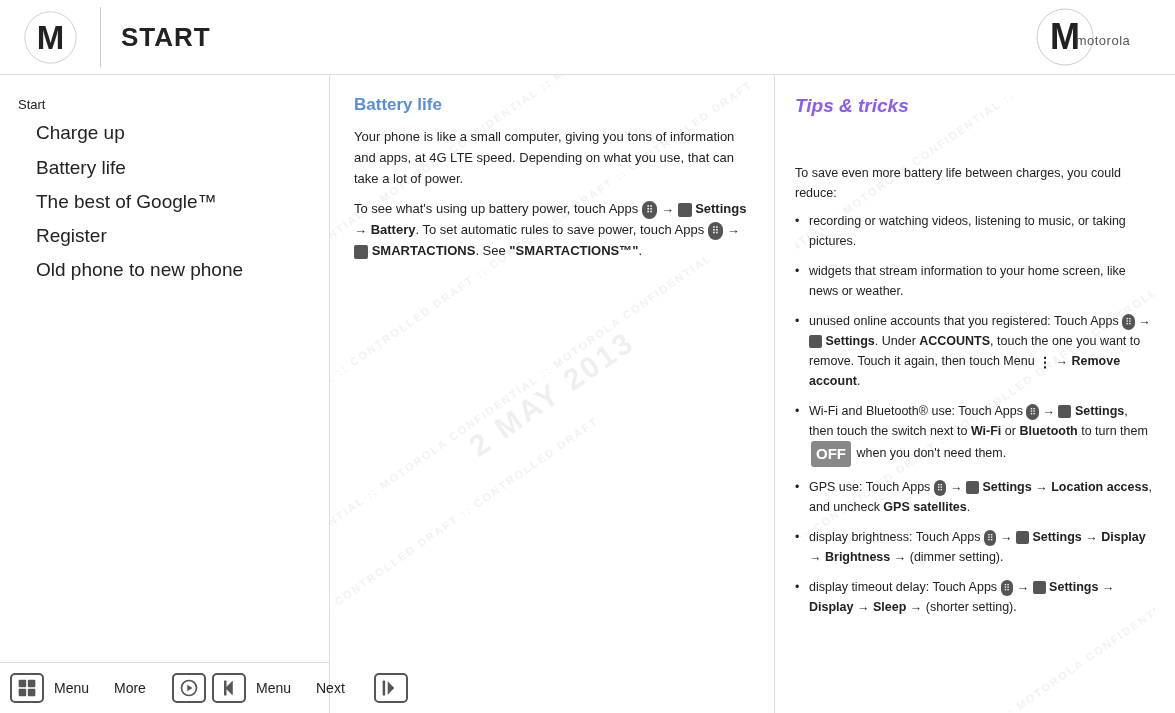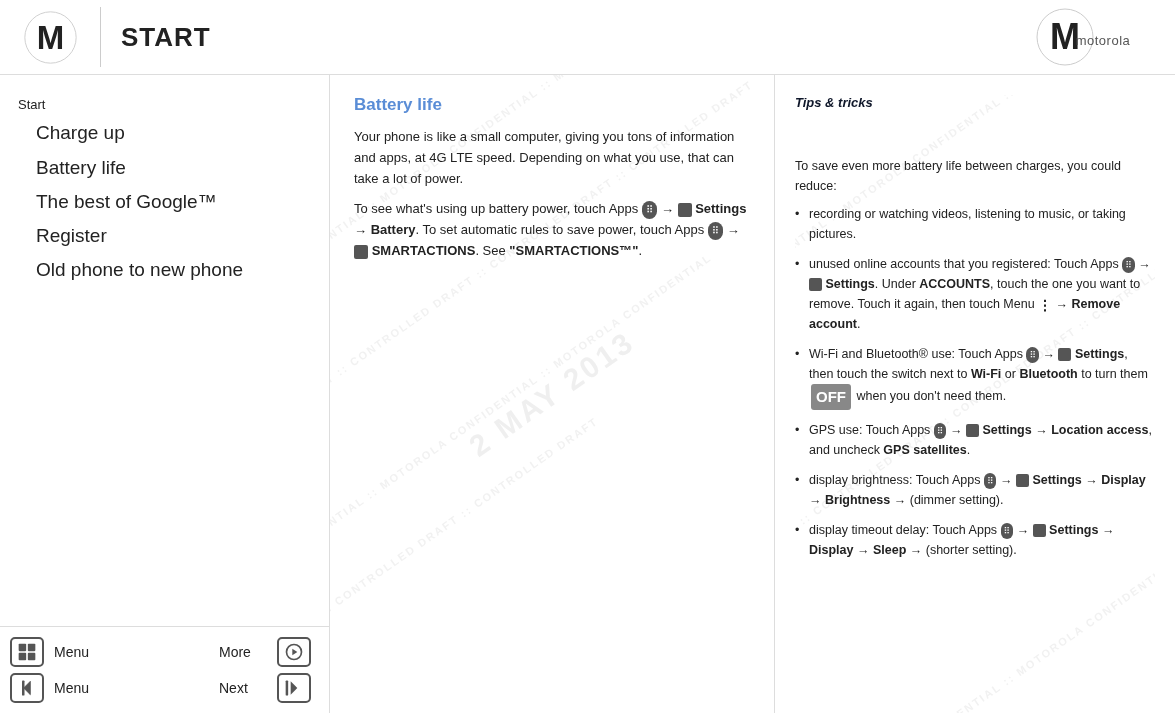--- a/index.html
+++ b/index.html
@@ -164,9 +164,9 @@
       background: #fff;
     }
     .tips-title {
-      font-size: 13px;
+      font-size: 19px;
       font-weight: bold;
-      color: #0f172a;
+      color: #8b5cf6;
       margin-bottom: 10px;
       font-style: italic;
     }

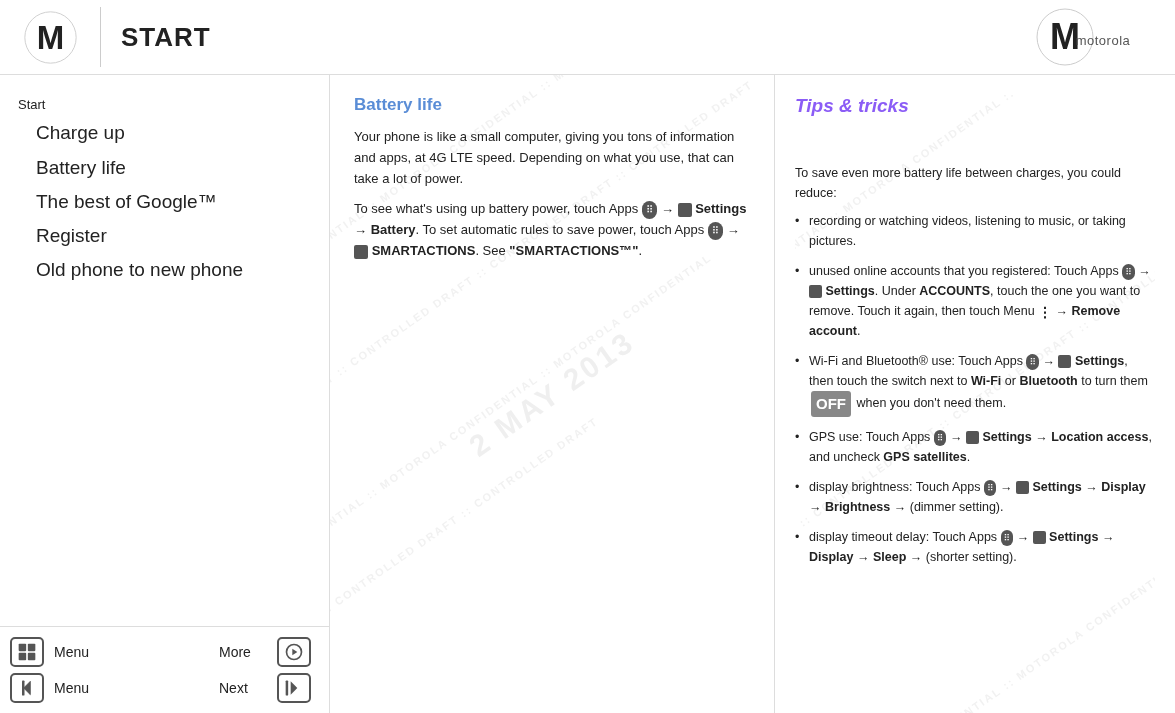--- a/index.html
+++ b/index.html
@@ -330,6 +330,7 @@
             <p>To save even more battery life between charges, you could reduce:</p>
             <ul>
               <li>recording or watching videos, listening to music, or taking pictures.</li>
+              <li>widgets that stream information to your home screen, like news or weather.</li>
               <li>
                 unused online accounts that you registered: Touch Apps
                 <span style="display:inline-block;background:#555;border-radius:10px;color:#fff;font-size:9px;padding:1px 3px;vertical-align:middle;">⠿</span> →

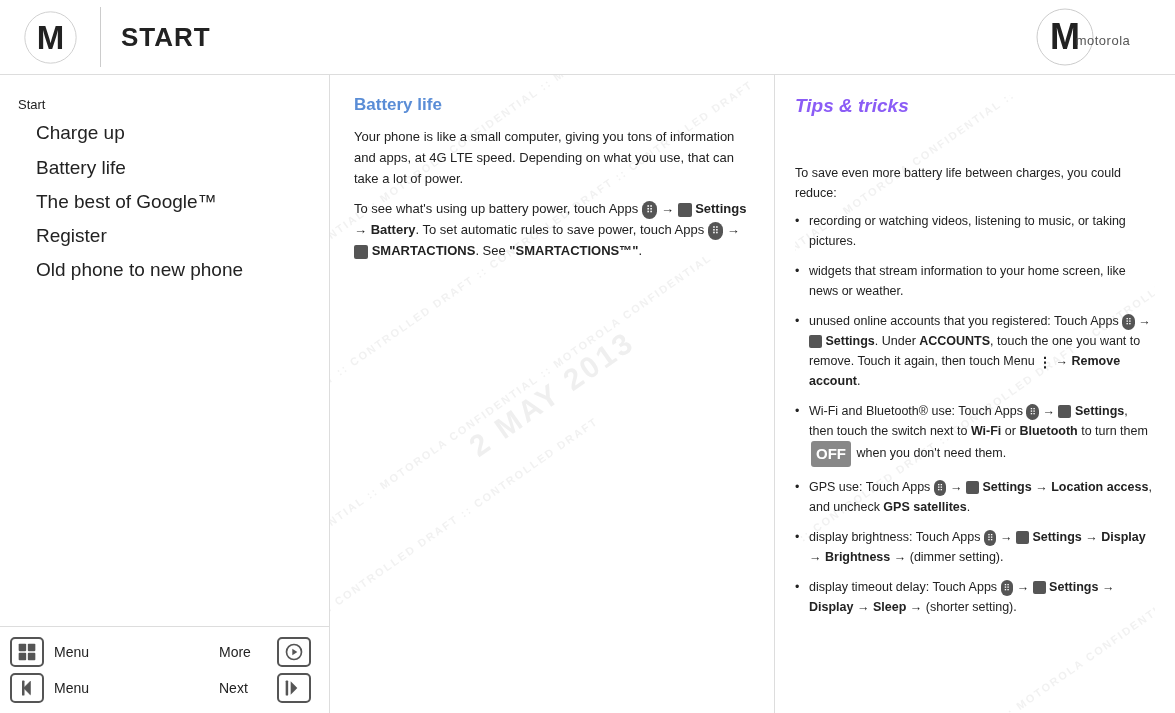--- a/index.html
+++ b/index.html
@@ -89,7 +89,7 @@
       padding: 10px 18px 10px 10px;
       border-top: 1px solid #ddd;
       display: flex;
-      flex-direction: column;
+      flex-direction: row;
       gap: 6px;
     }
     .nav-btn-row {

